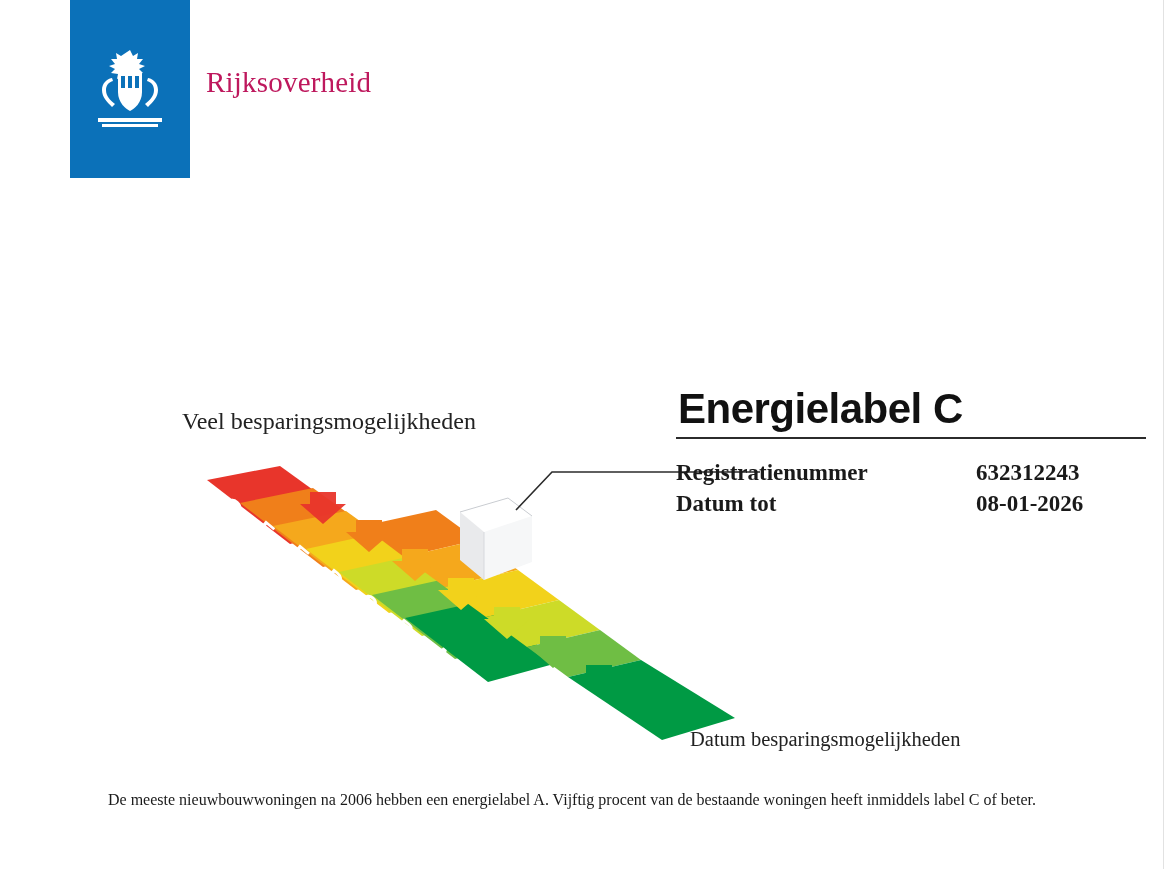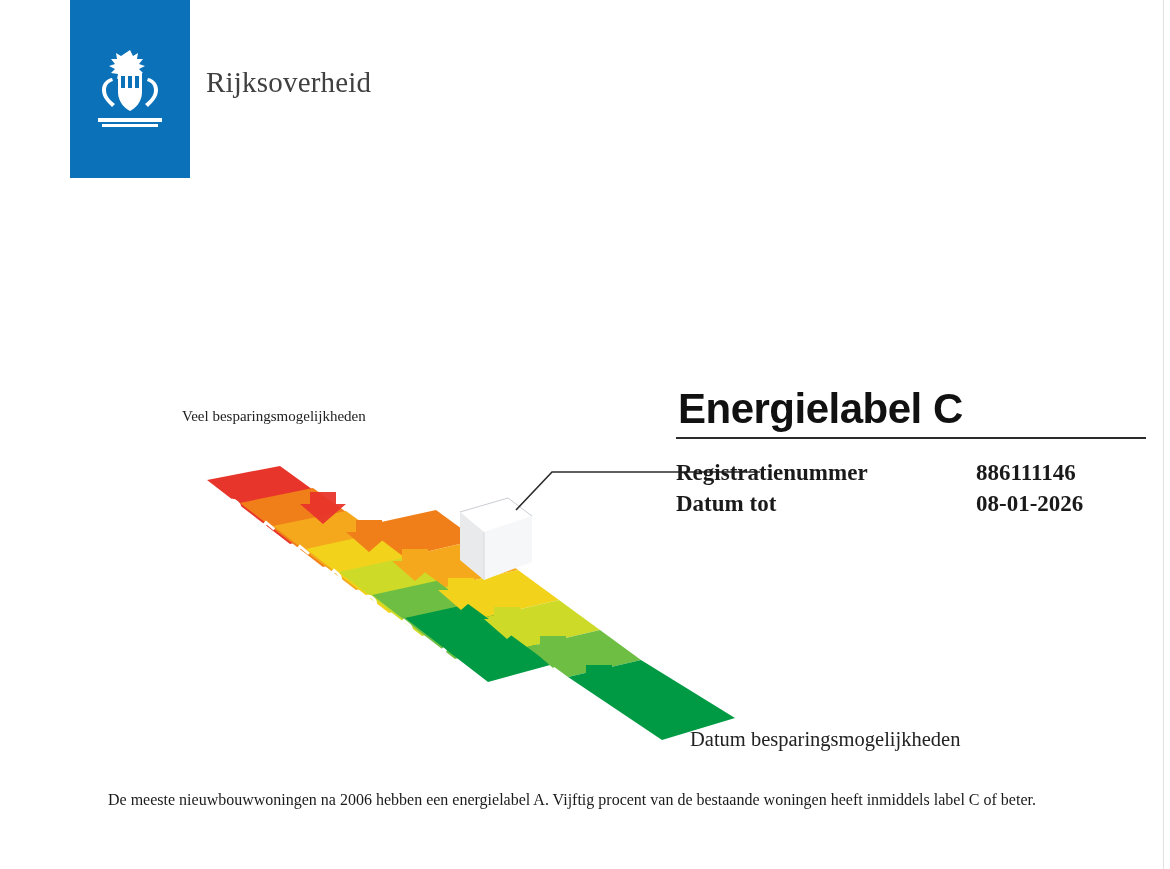--- a/index.html
+++ b/index.html
@@ -41,7 +41,7 @@
     top: 66px;
     font-size: 29px;
     letter-spacing: 0.2px;
-    color: #404040;
+    color: #be185d;
     font-family: "Liberation Serif", serif;
   }
 

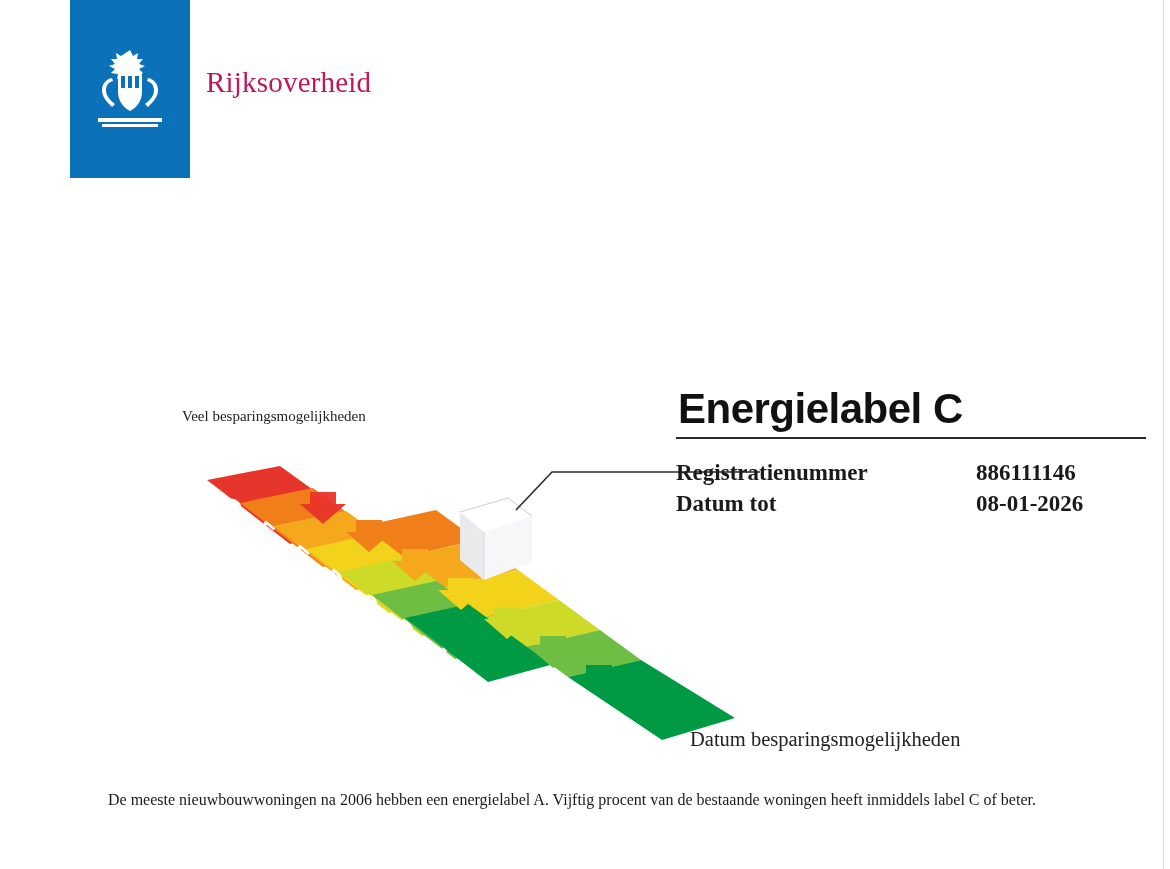--- a/index.html
+++ b/index.html
@@ -58,7 +58,7 @@
     position: absolute;
     left: 182px;
     top: 78px;
-    font-size: 15px;
+    font-size: 24px;
     color: #222;
     white-space: nowrap;
   }

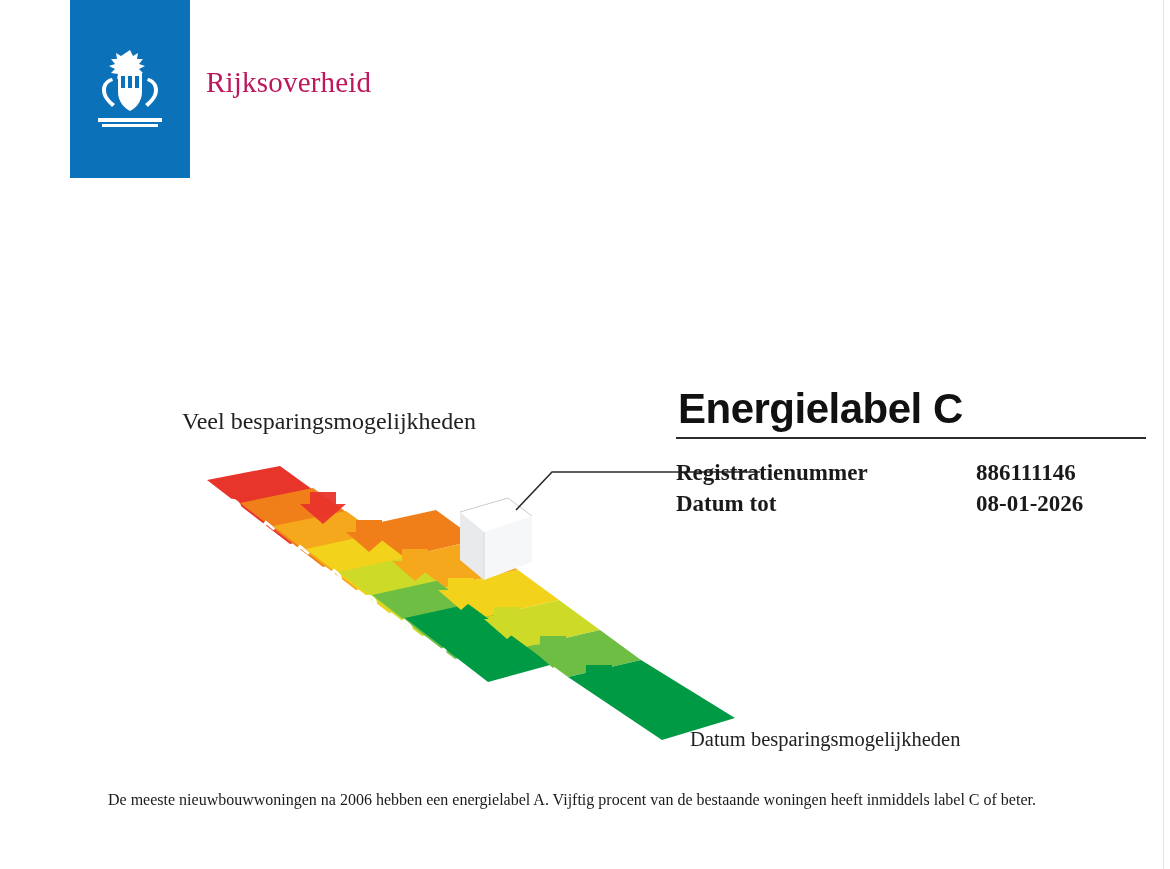--- a/index.html
+++ b/index.html
@@ -251,7 +251,7 @@
 
   <div class="info-row">
     <span class="k">Registratienummer</span>
-    <span class="v">886111146</span>
+    <span class="v">632312243</span>
   </div>
   <div class="info-row">
     <span class="k">Datum tot</span>

